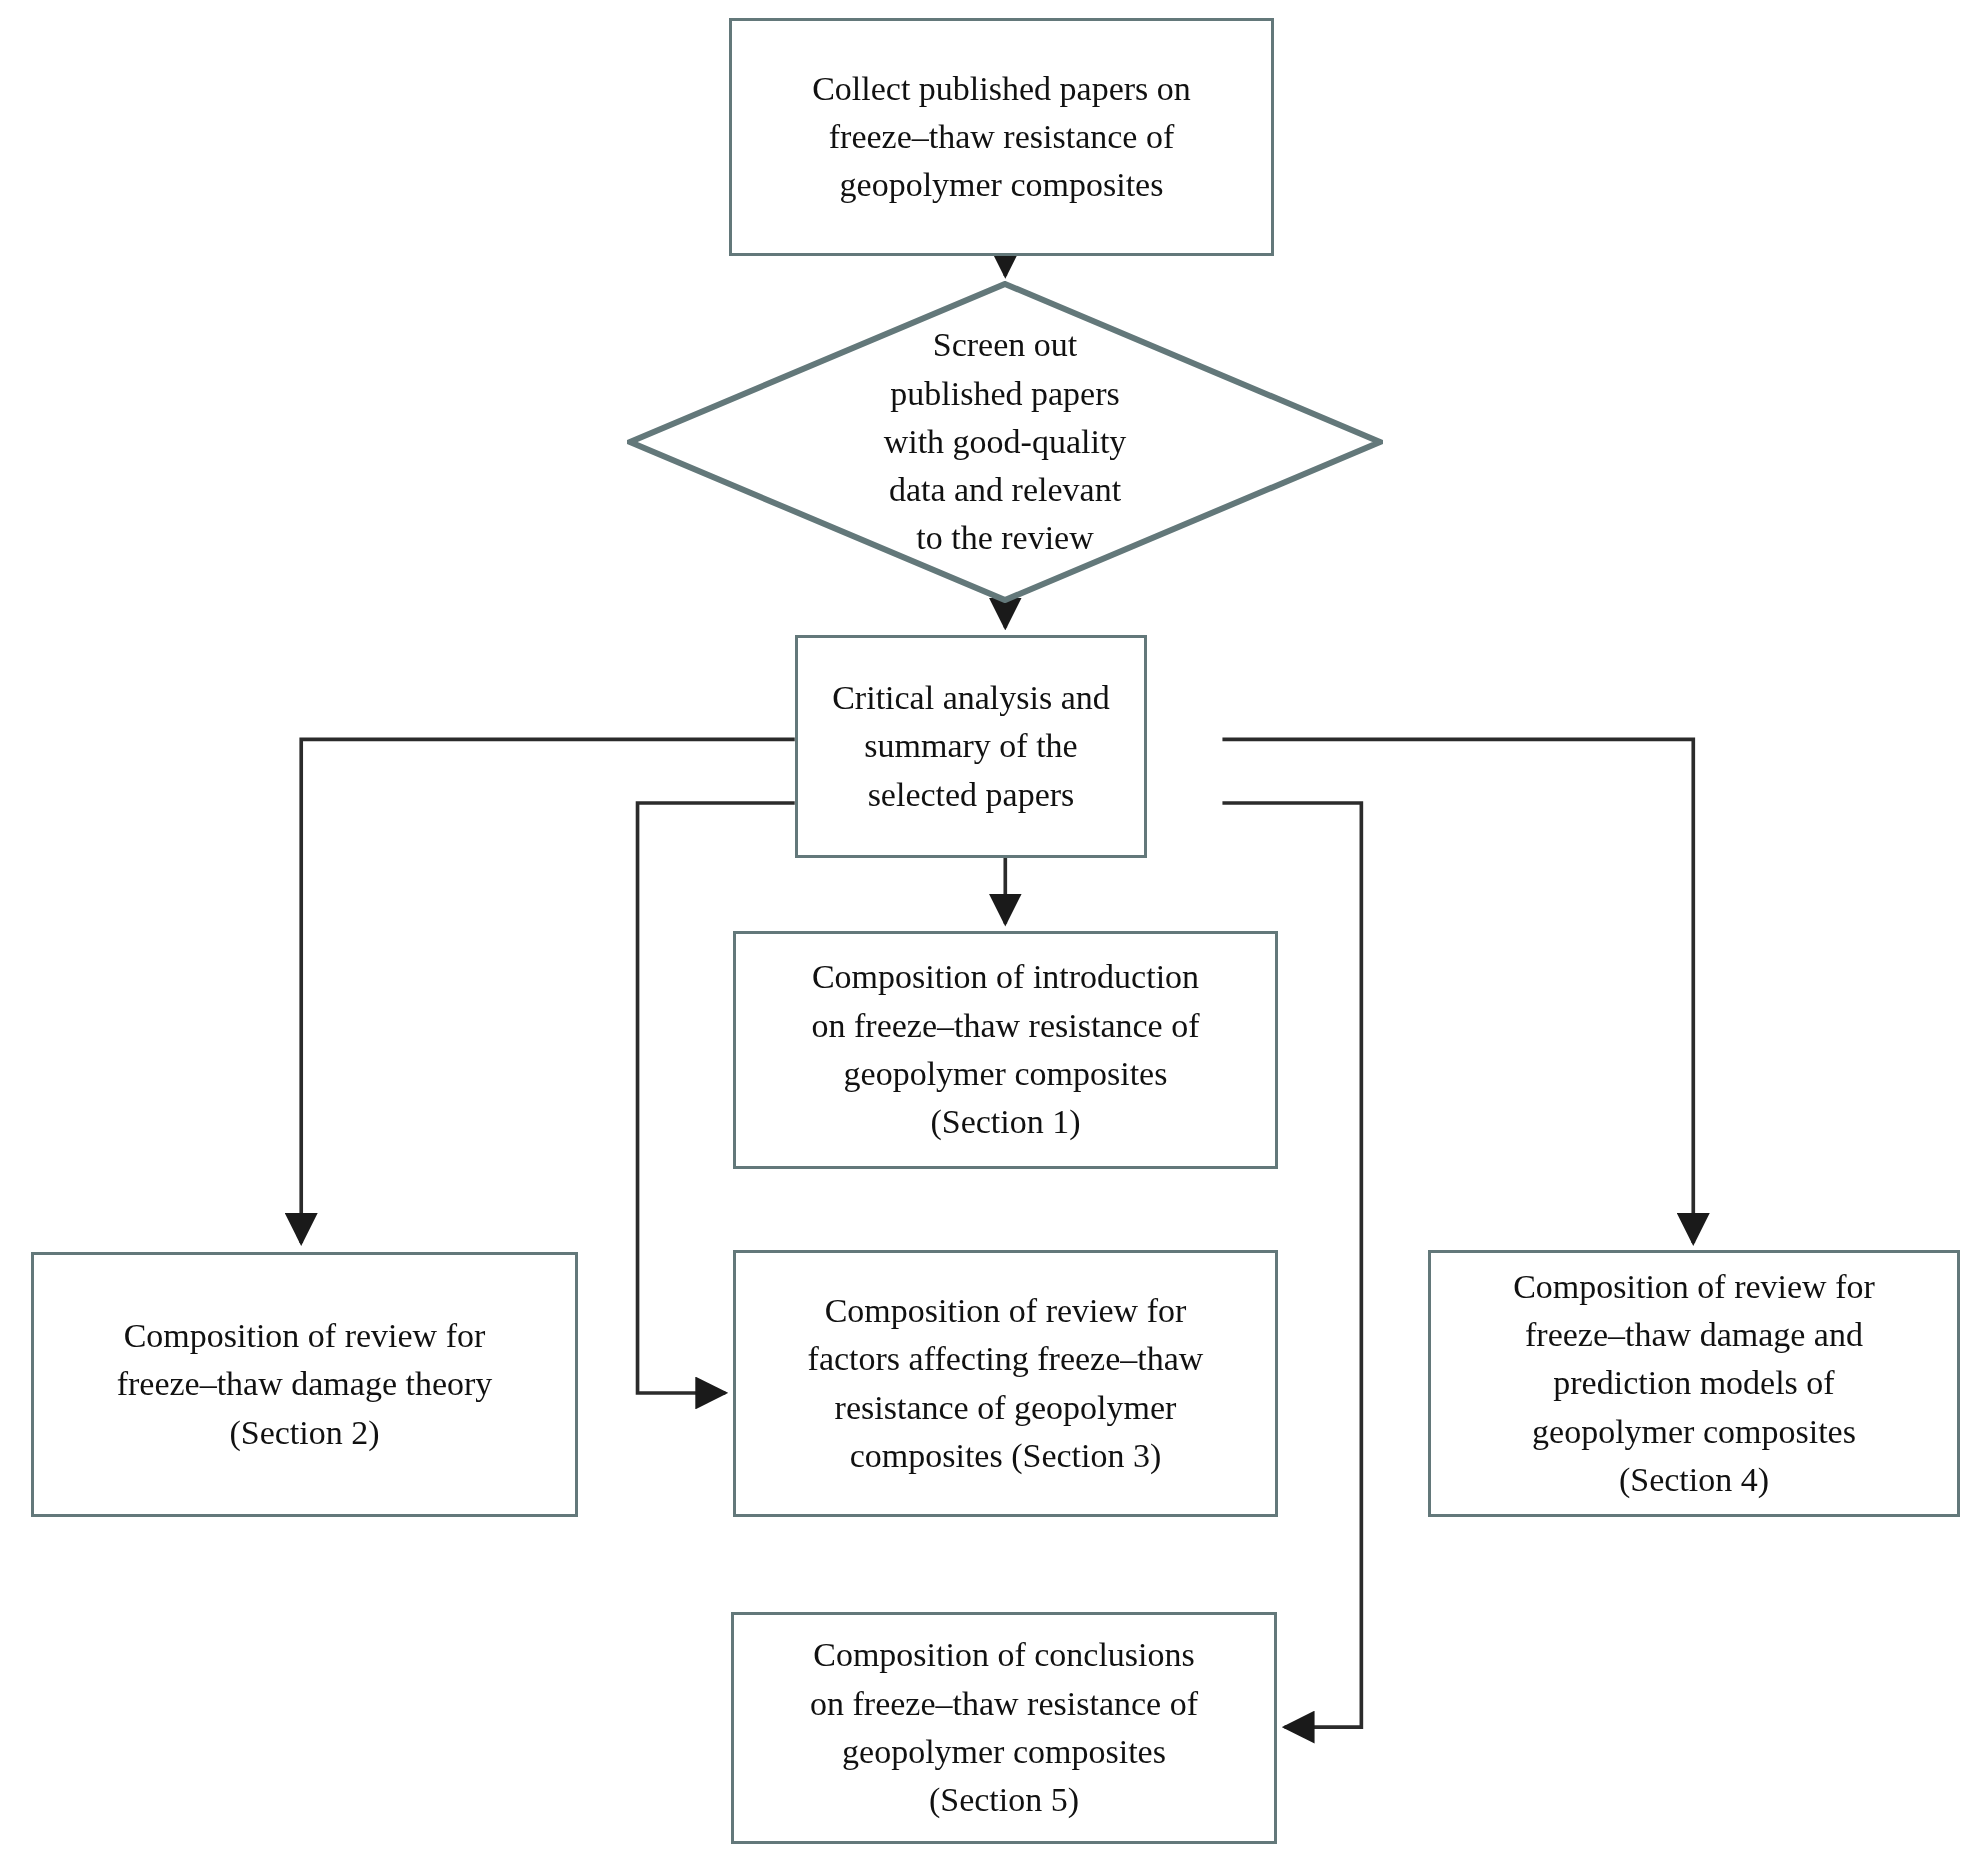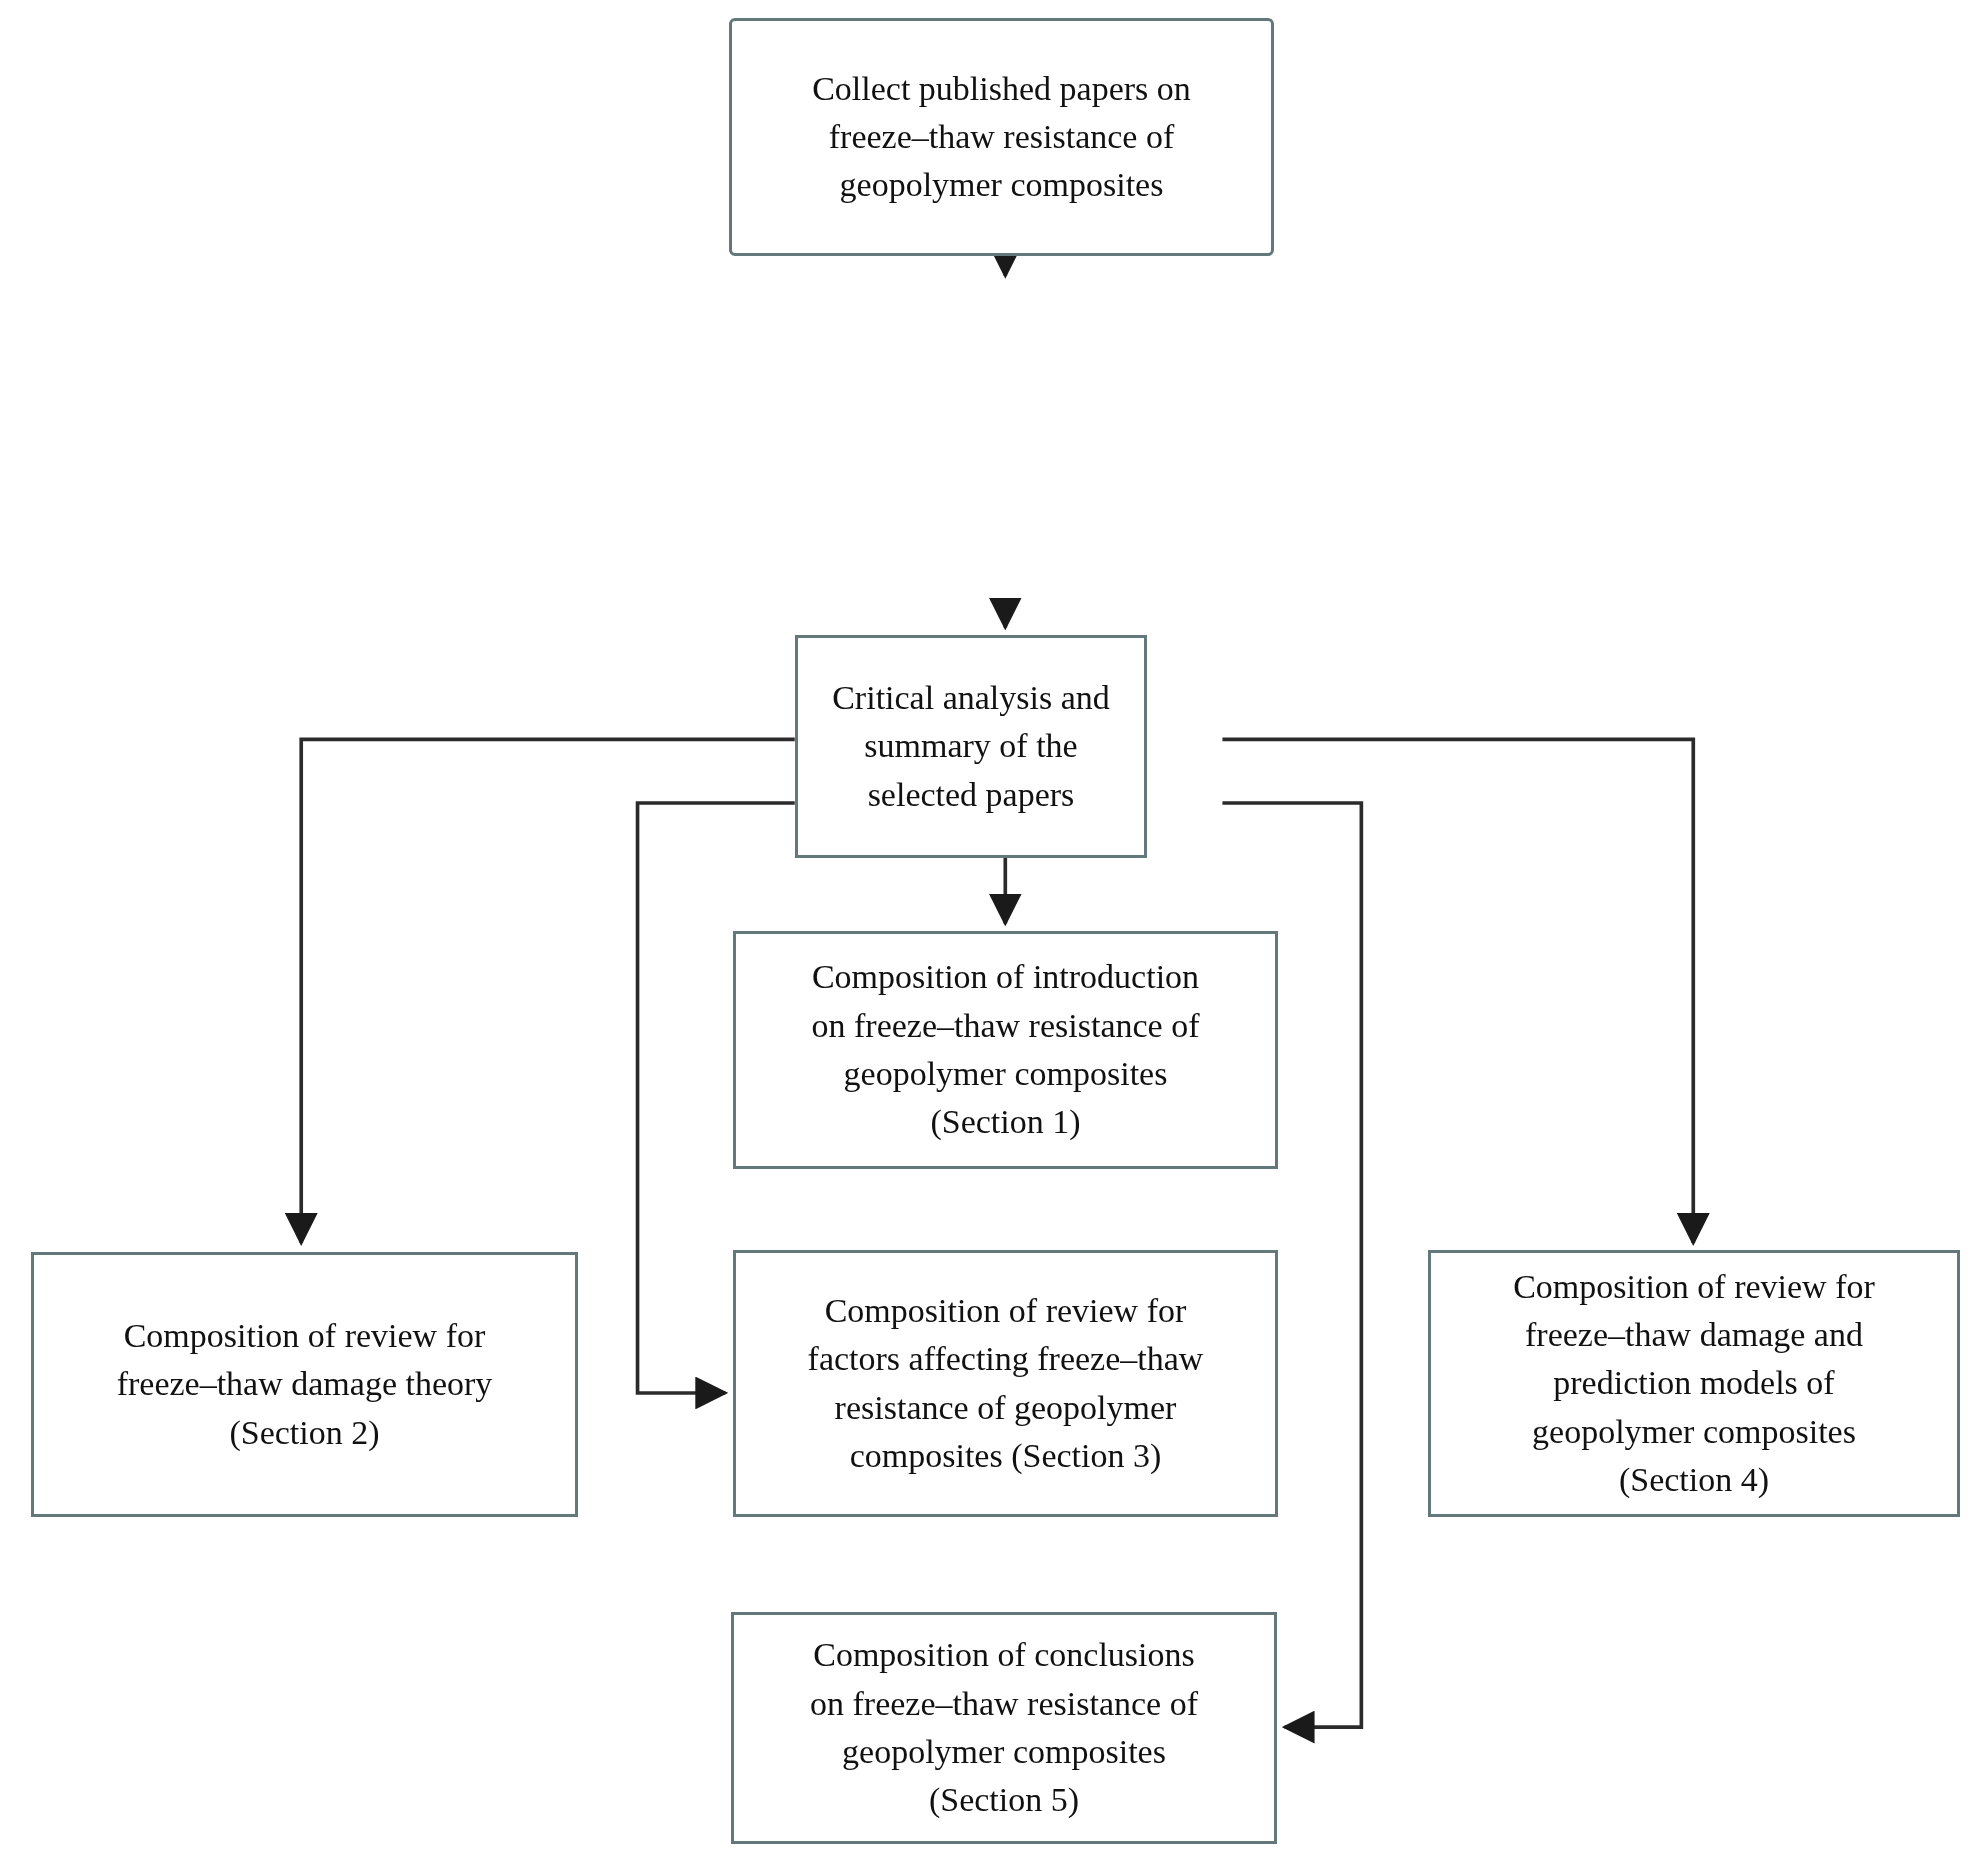--- a/index.html
+++ b/index.html
@@ -43,7 +43,7 @@
     white-space: pre-line;
   }
   
-  #node-collect     { left: 729px;  top: 18.3px;   width: 545px;  height: 238px; border-radius: 6px; }
+  #node-collect     { left: 729px;  top: 18.3px;   width: 545px;  height: 238px; }
   #node-critical    { left: 795px; top: 635px;  width: 352px;  height: 223px; }
   #node-section1    { left: 733px; top: 931px; width: 545px;  height: 238px; }
   #node-section2    { left: 31px;   top: 1252px; width: 547px;  height: 265px; }

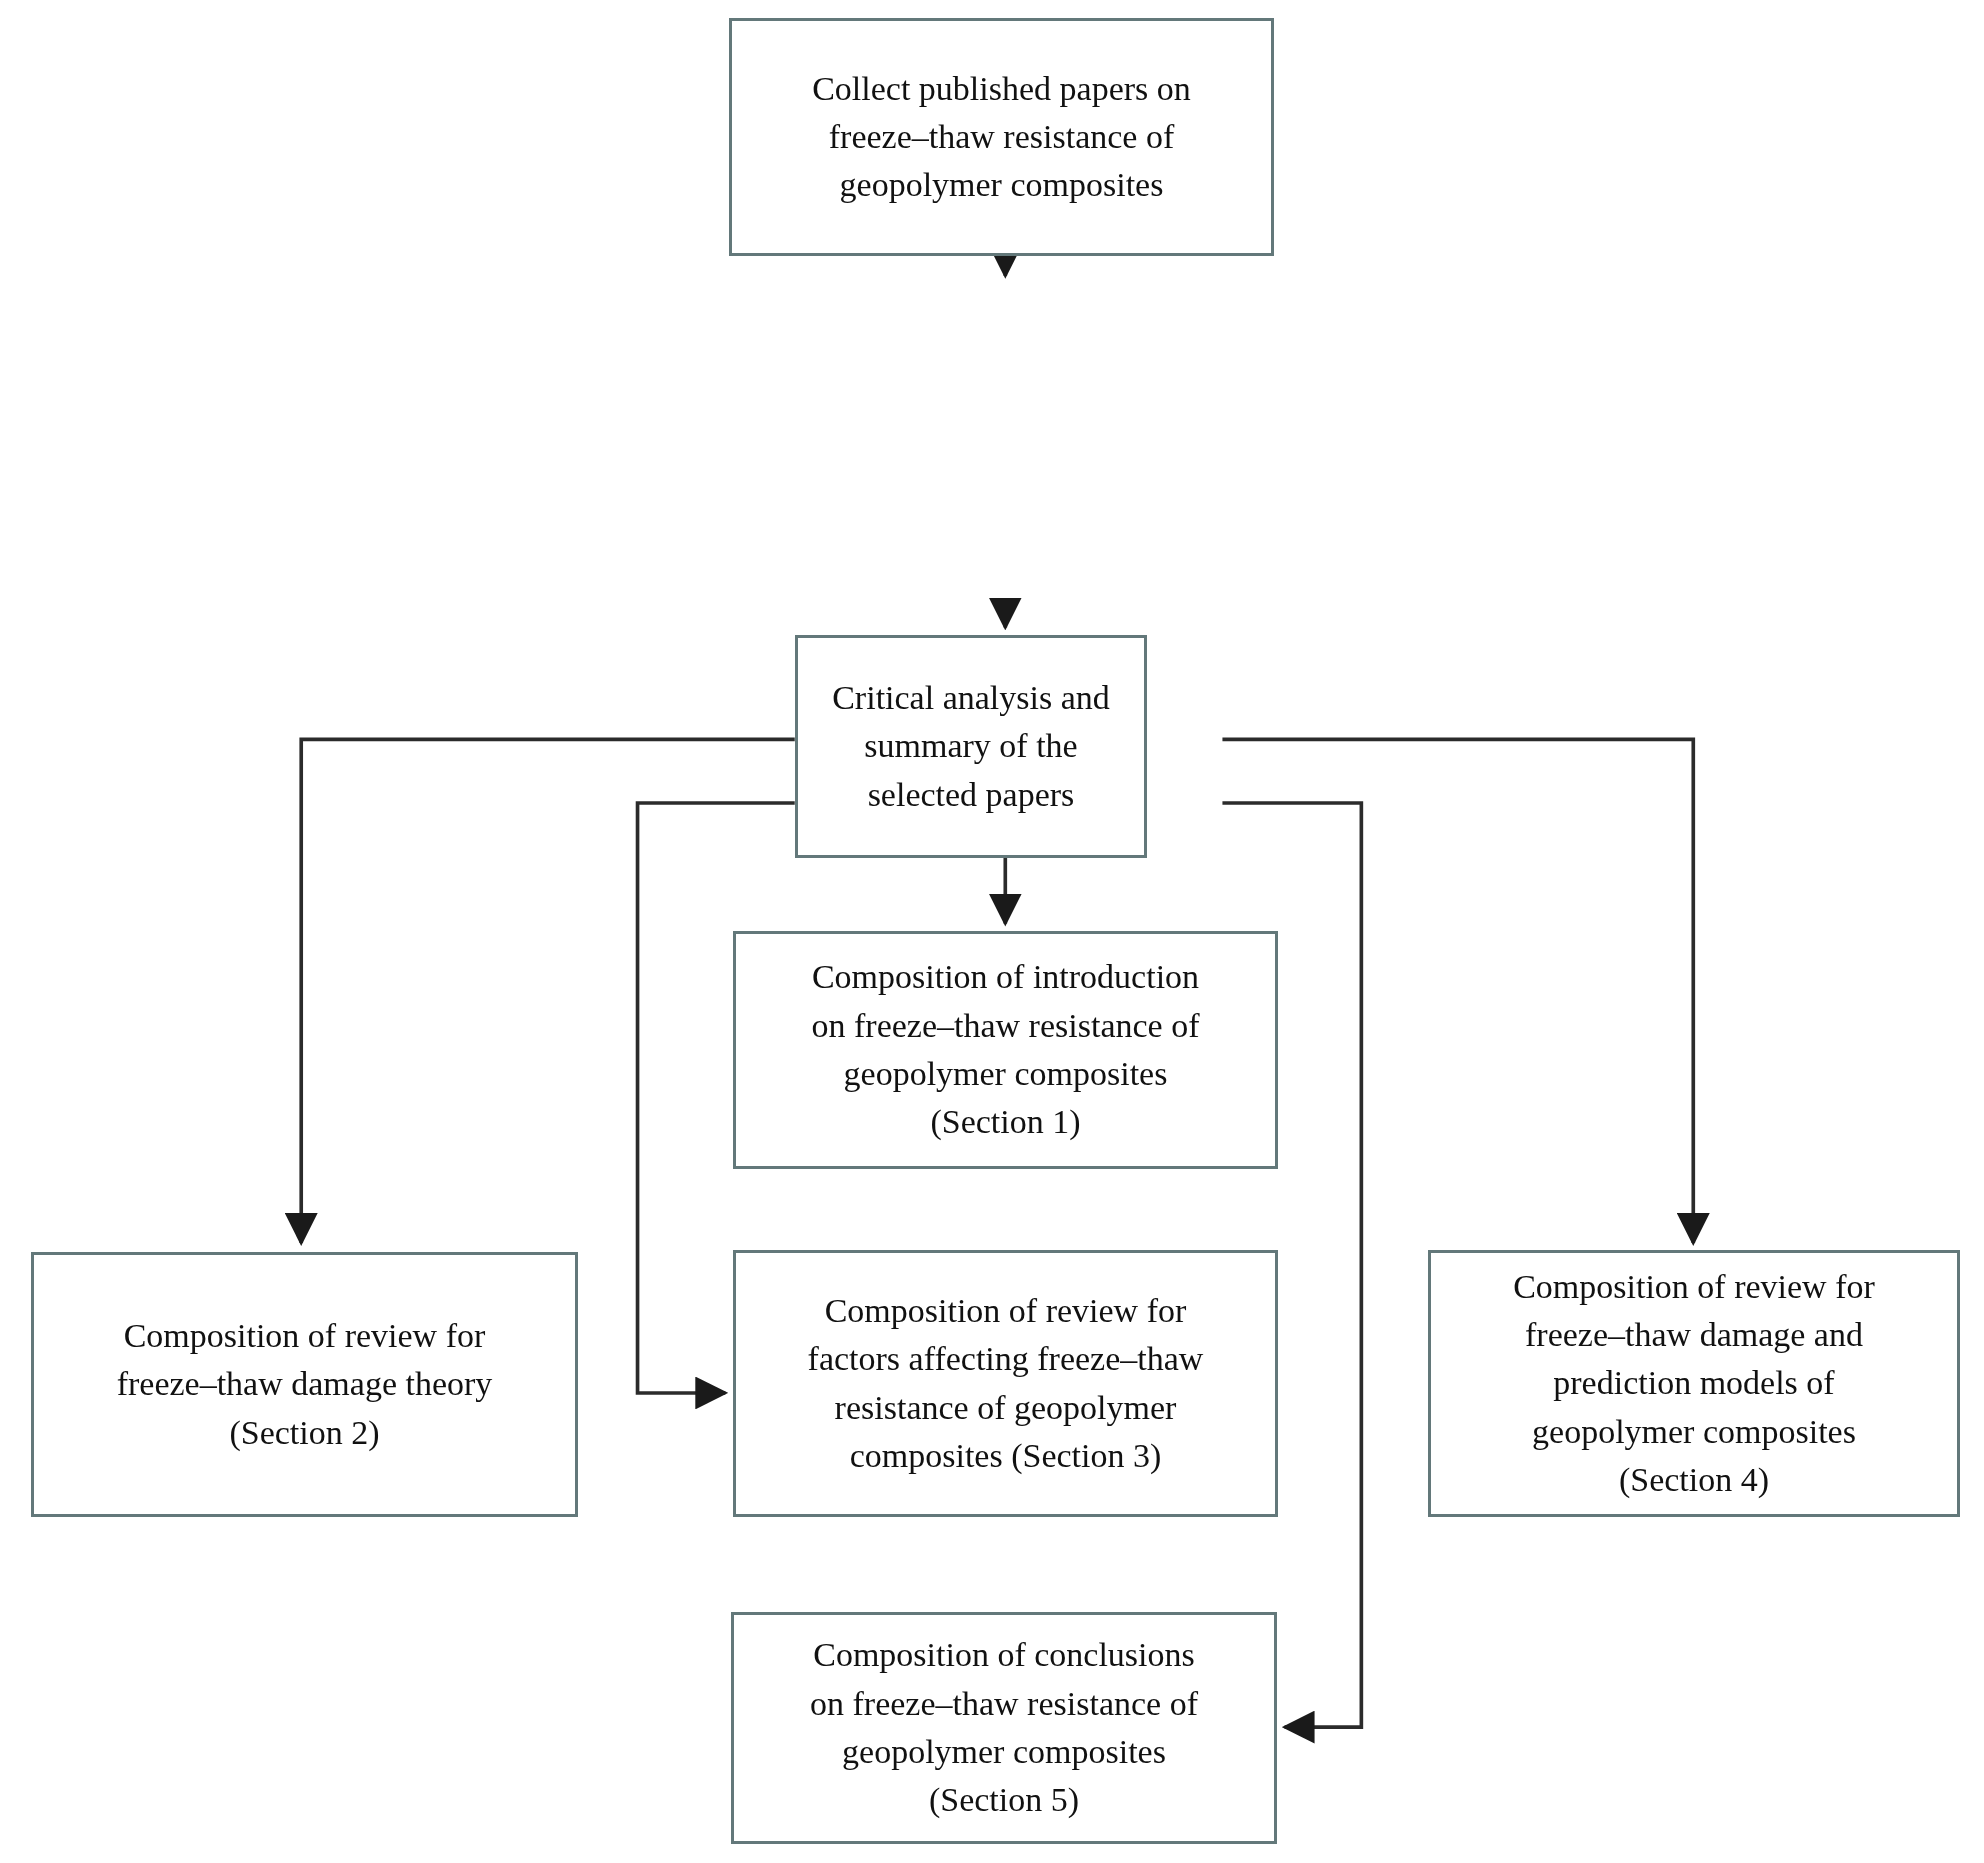--- a/index.html
+++ b/index.html
@@ -128,6 +128,18 @@
 geopolymer composites</span>
   </div>
 
+  <div id="node-screen">
+    <svg class="diamond-svg" viewBox="0 0 1034 440" preserveAspectRatio="none" xmlns="http://www.w3.org/2000/svg">
+      <polygon points="517,4 1030,220 517,436 4,220" fill="#ffffff" stroke="#63787a" stroke-width="6" vector-effect="non-scaling-stroke"></polygon>
+    </svg>
+    <div class="diamond-label">
+      <span class="txt">Screen out
+published  papers
+with good-quality
+data and  relevant
+to the review</span>
+    </div>
+  </div>
 
   <div class="node" id="node-critical">
     <span class="txt">Critical analysis and

